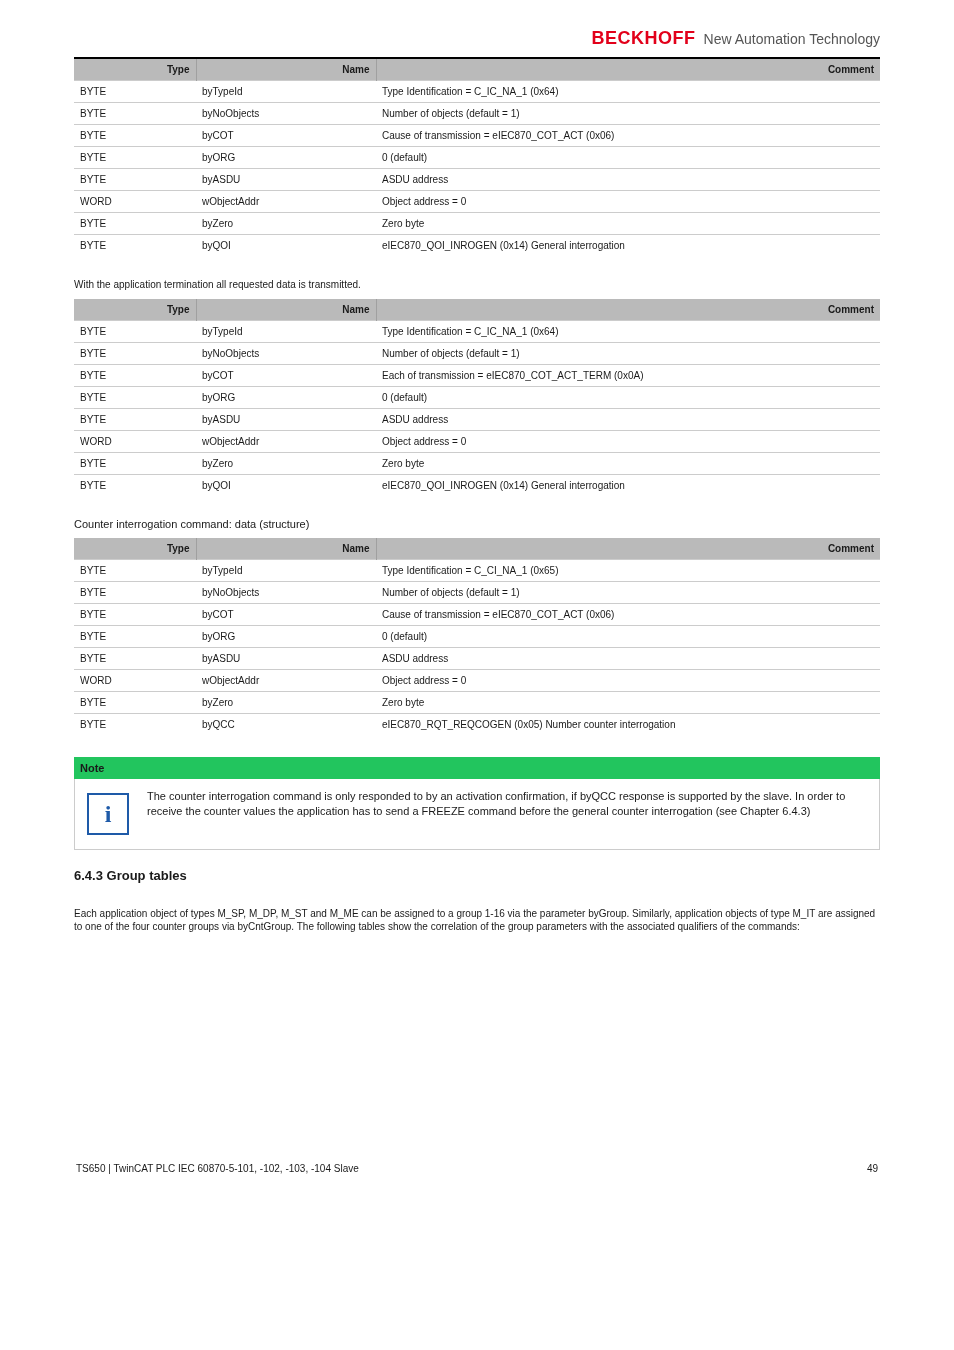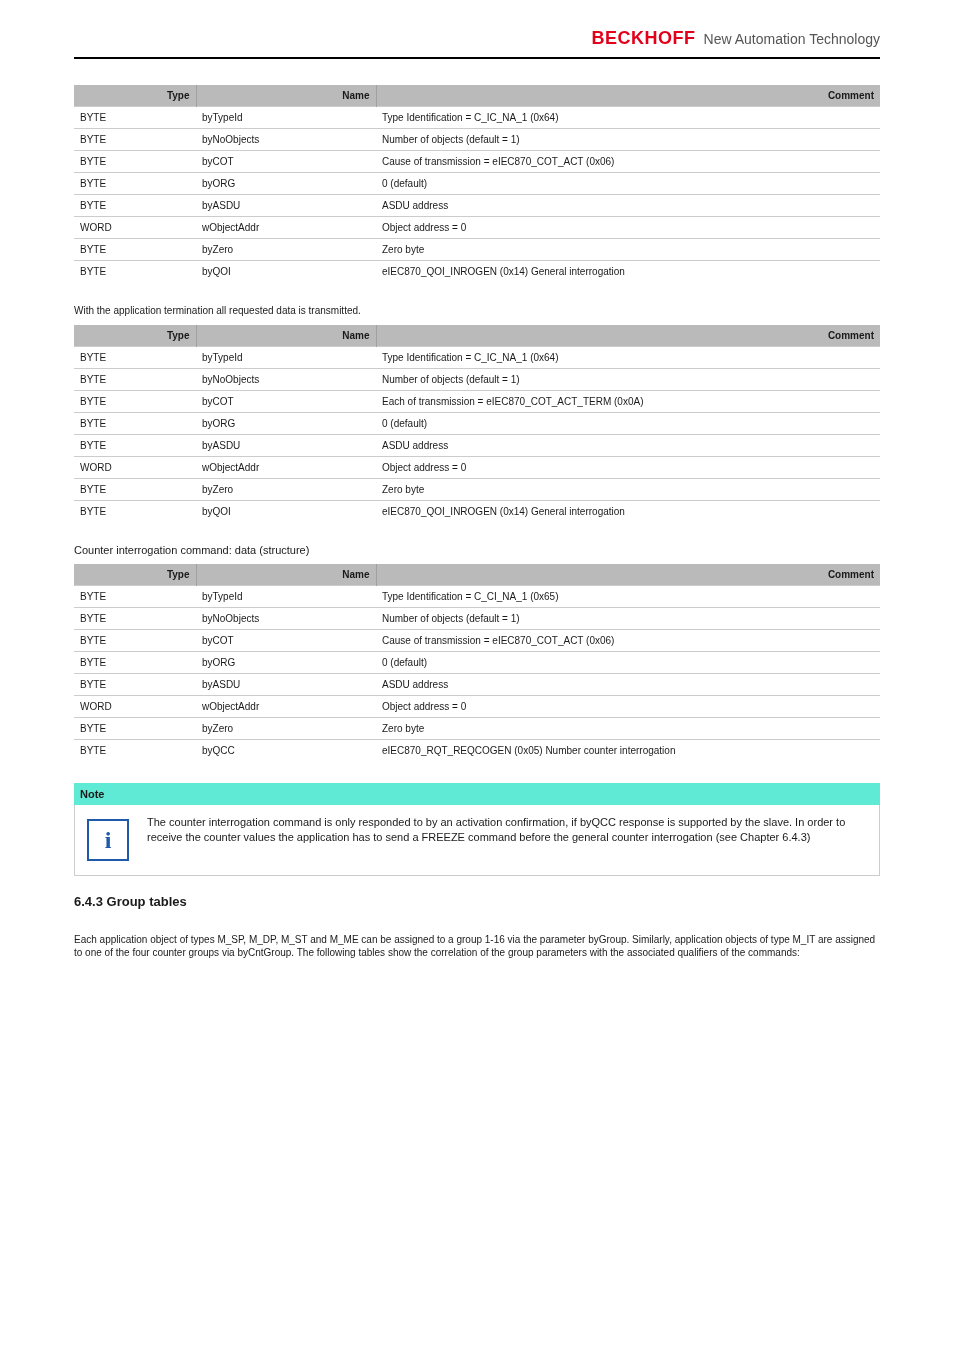--- a/index.html
+++ b/index.html
@@ -5,7 +5,7 @@
 *{box-sizing:border-box;margin:0;padding:0}
 body{font-family:Arial,Helvetica,sans-serif;font-size:11px;color:#1a1a1a;background:#fff;width:954px;margin:0 auto}
 .page{padding:28px 74px 40px 74px}
-.header{display:flex;justify-content:flex-end;align-items:center;padding-bottom:8px;border-bottom:2px solid #000;margin-bottom:26px}
+.header{display:flex;justify-content:flex-end;align-items:center;padding-bottom:8px;border-bottom:2px solid #000;}
 .logo-text{display:flex;align-items:center;gap:8px;font-size:14px;color:#555}
 .logo{font-weight:900;color:#e2001a;font-size:18px;letter-spacing:.5px;font-family:Arial,Helvetica,sans-serif}
 .tbl{width:100%;border-collapse:collapse;margin-bottom:22px;font-size:10px}

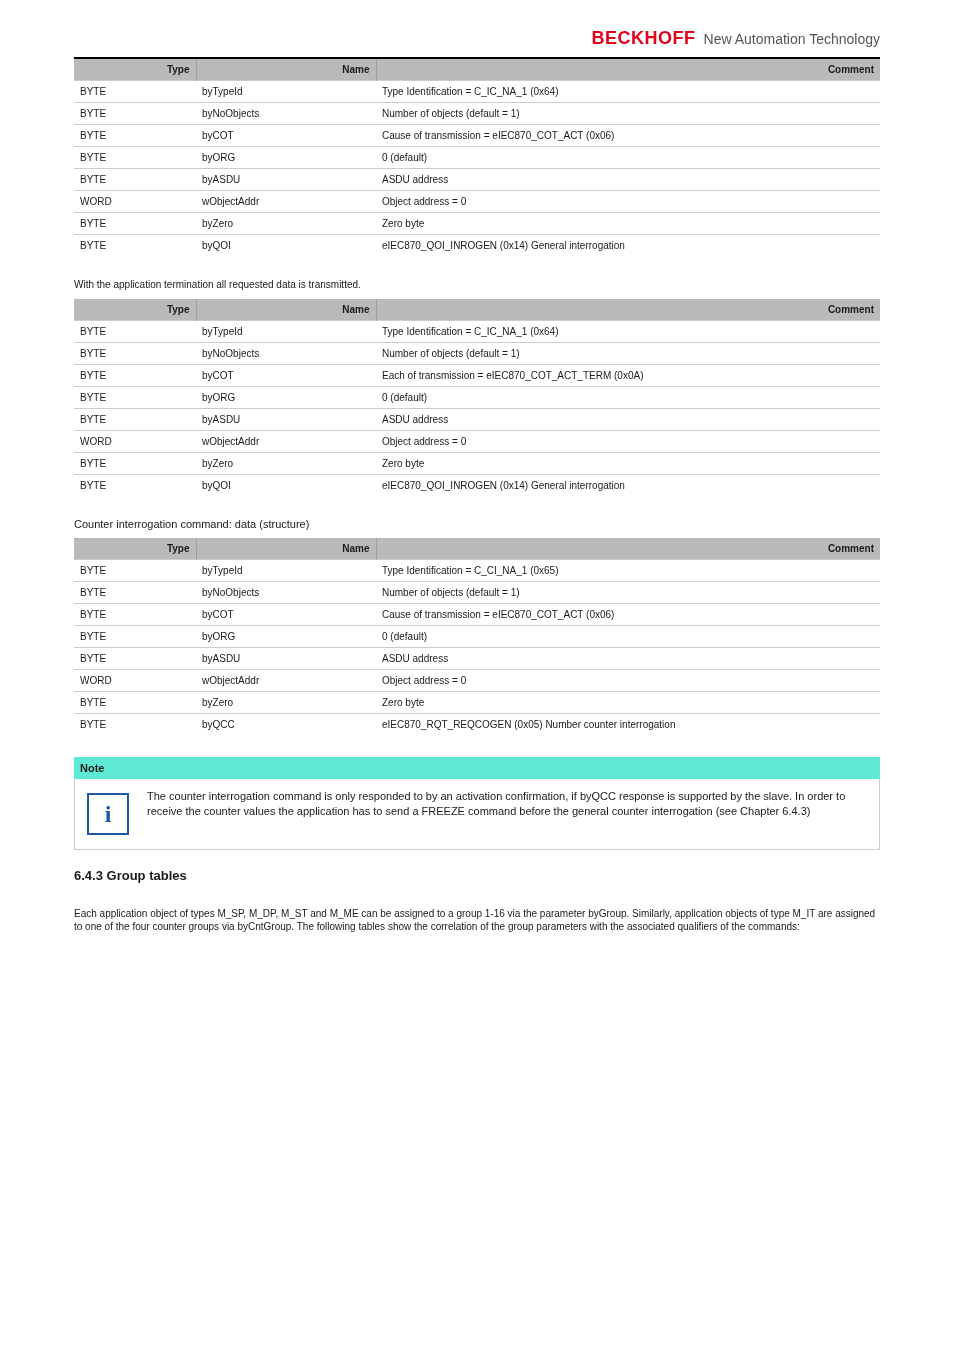--- a/index.html
+++ b/index.html
@@ -17,7 +17,7 @@
 .mini-para{font-size:10px;margin:4px 0 8px 0;line-height:1.3}
 h3{font-size:13px;font-weight:700;margin:18px 0 24px 0}
 h4{font-size:11px;font-weight:400;margin:4px 0 8px 0}
-.note-head{background:#5eead4;padding:5px 6px;font-weight:700}
+.note-head{background:#22c55e;padding:5px 6px;font-weight:700}
 .note-body{display:flex;align-items:flex-start;gap:14px;padding:10px 8px;border:1px solid #ccc;border-top:none}
 .note-icon{width:42px;height:42px;border:2px solid #1e5aa8;display:flex;align-items:center;justify-content:center;flex-shrink:0;margin:4px}
 .note-icon span{font-family:Georgia,serif;font-size:24px;font-weight:700;color:#1e5aa8}

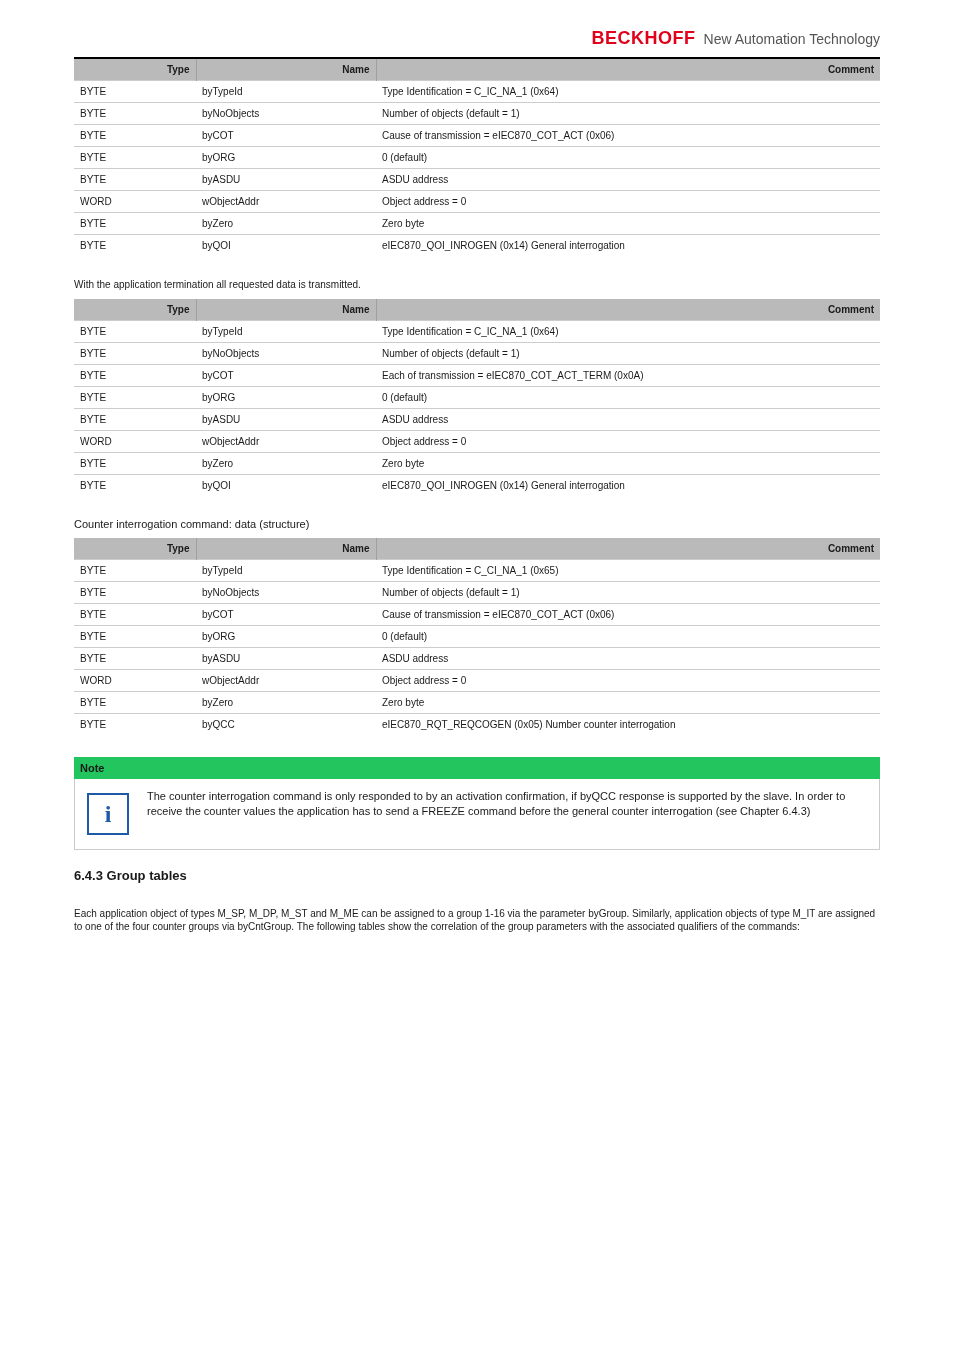--- a/index.html
+++ b/index.html
@@ -207,6 +207,10 @@
 <h3>6.4.3 Group tables</h3>
 <p class="mini-para">Each application object of types M_SP, M_DP, M_ST and M_ME can be assigned to a group 1-16 via the parameter byGroup. Similarly, application objects of type M_IT are assigned to one of the four counter groups via byCntGroup. The following tables show the correlation of the group parameters with the associated qualifiers of the commands:</p>
 
+<div class="footer">
+  <span>TS650 | TwinCAT PLC IEC 60870-5-101, -102, -103, -104 Slave</span>
+  <span>49</span>
+</div>
 </div>
 
 </body></html>

